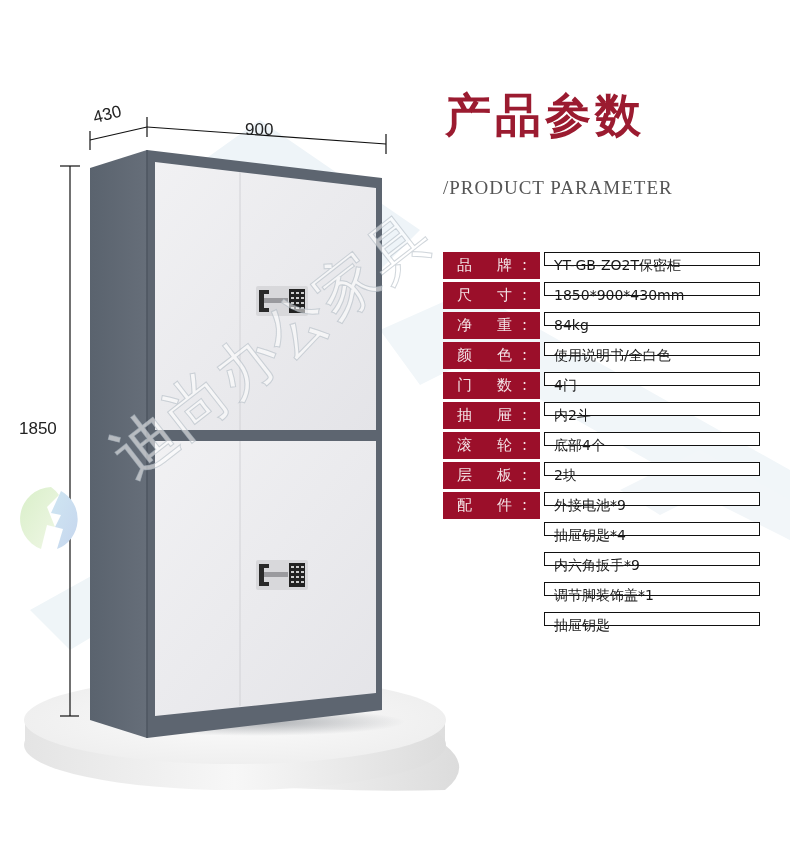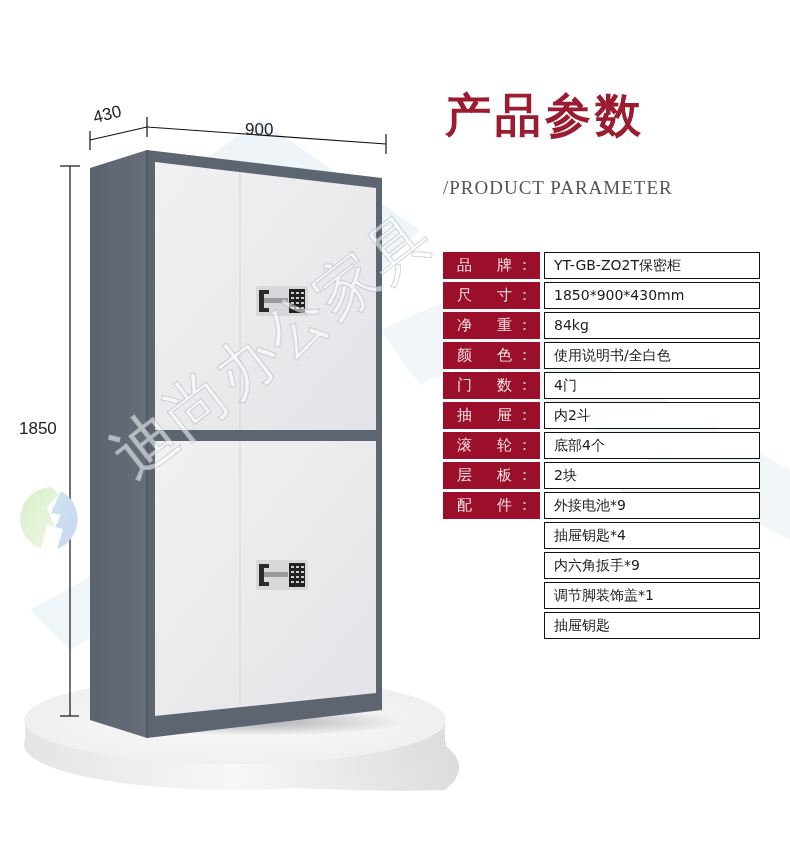--- a/index.html
+++ b/index.html
@@ -50,7 +50,7 @@
   .spec-label .c2 { position: absolute; left: 54px; }
   .spec-label .colon { position: absolute; left: 79px; }
   .spec-value {
-    position: absolute; left: 101px; top: 0; width: 216px; height: 27px;
+    position: absolute; left: 101px; top: 0; width: 216px; height: 14px;
     border: 1.5px solid #111; background: #fff;
     font-size: 14px; line-height: 24px; padding-left: 9px; color: #1a1a1a;
     white-space: nowrap;

